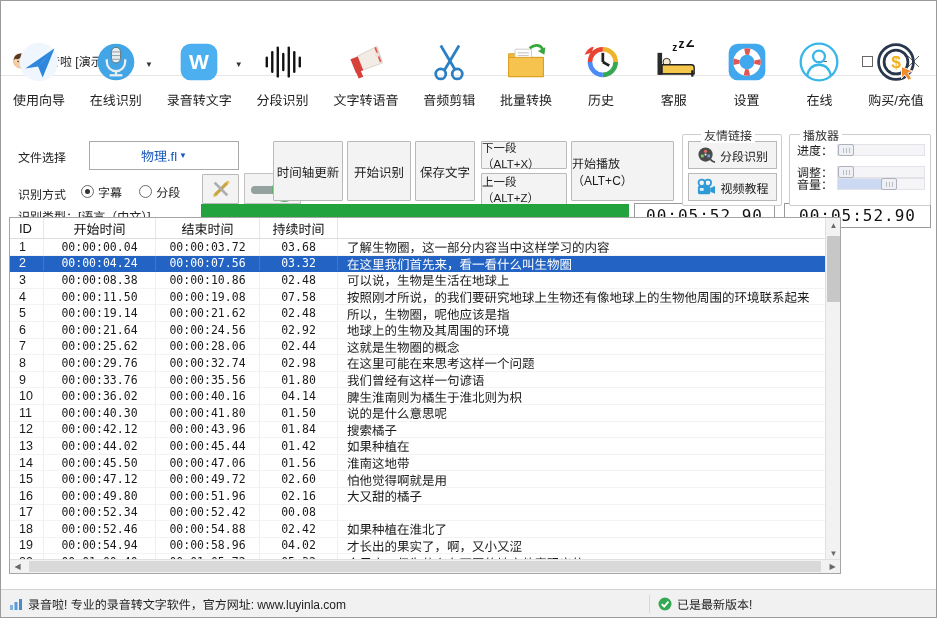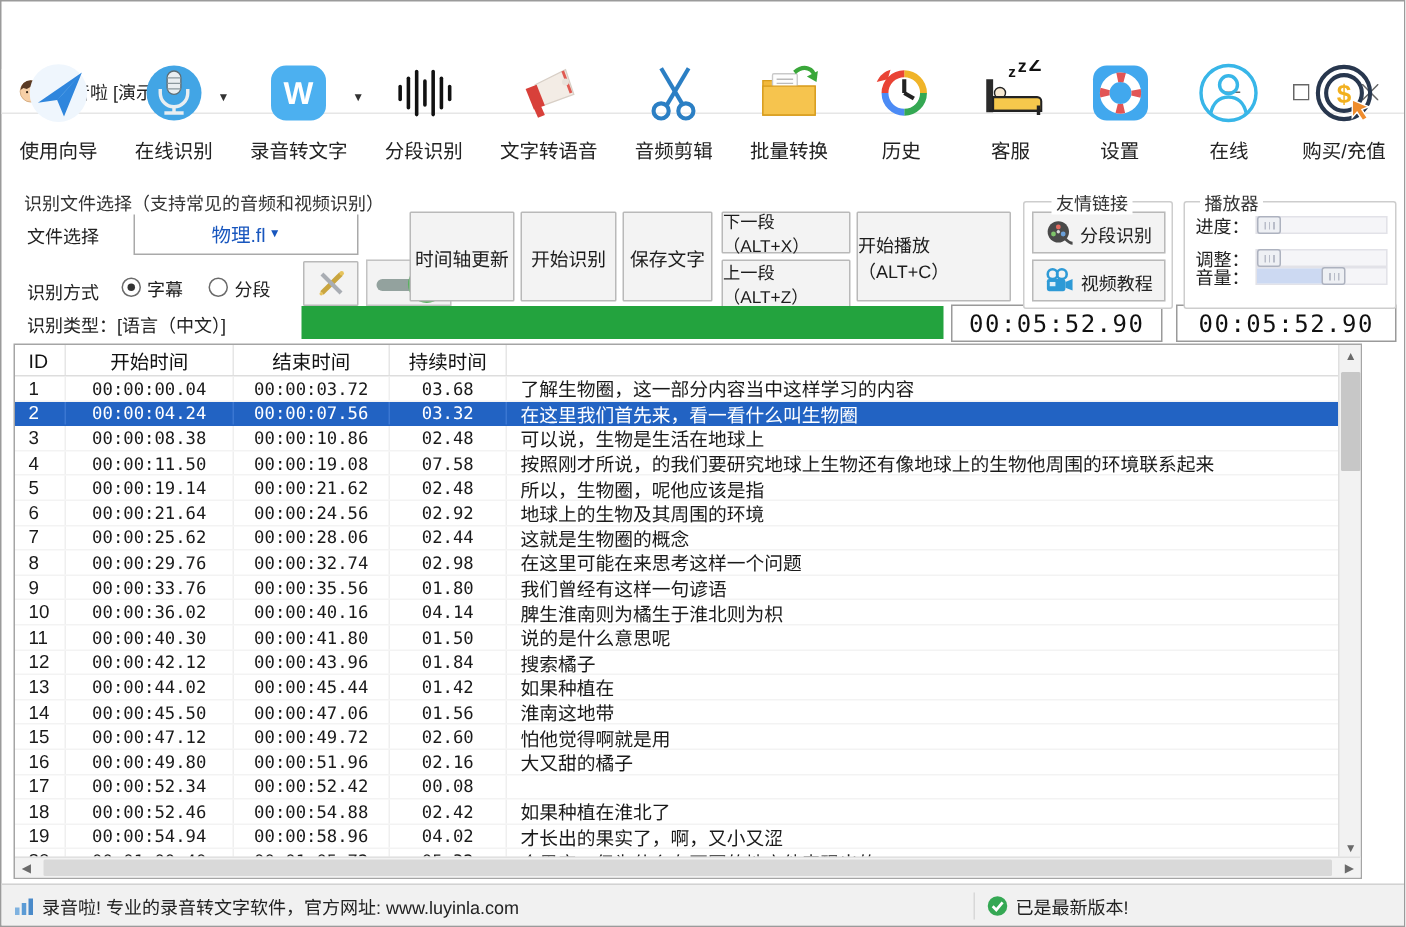--- a/index.html
+++ b/index.html
@@ -275,7 +275,6 @@
 
   <div class="controls">
 
-    <span class="grp-label" style="left:12px; top:2px;">识别文件选择（支持常见的音频和视频识别）</span>
 
     <span style="position:absolute; left:17px; top:24px;">文件选择</span>
     <div class="combo">

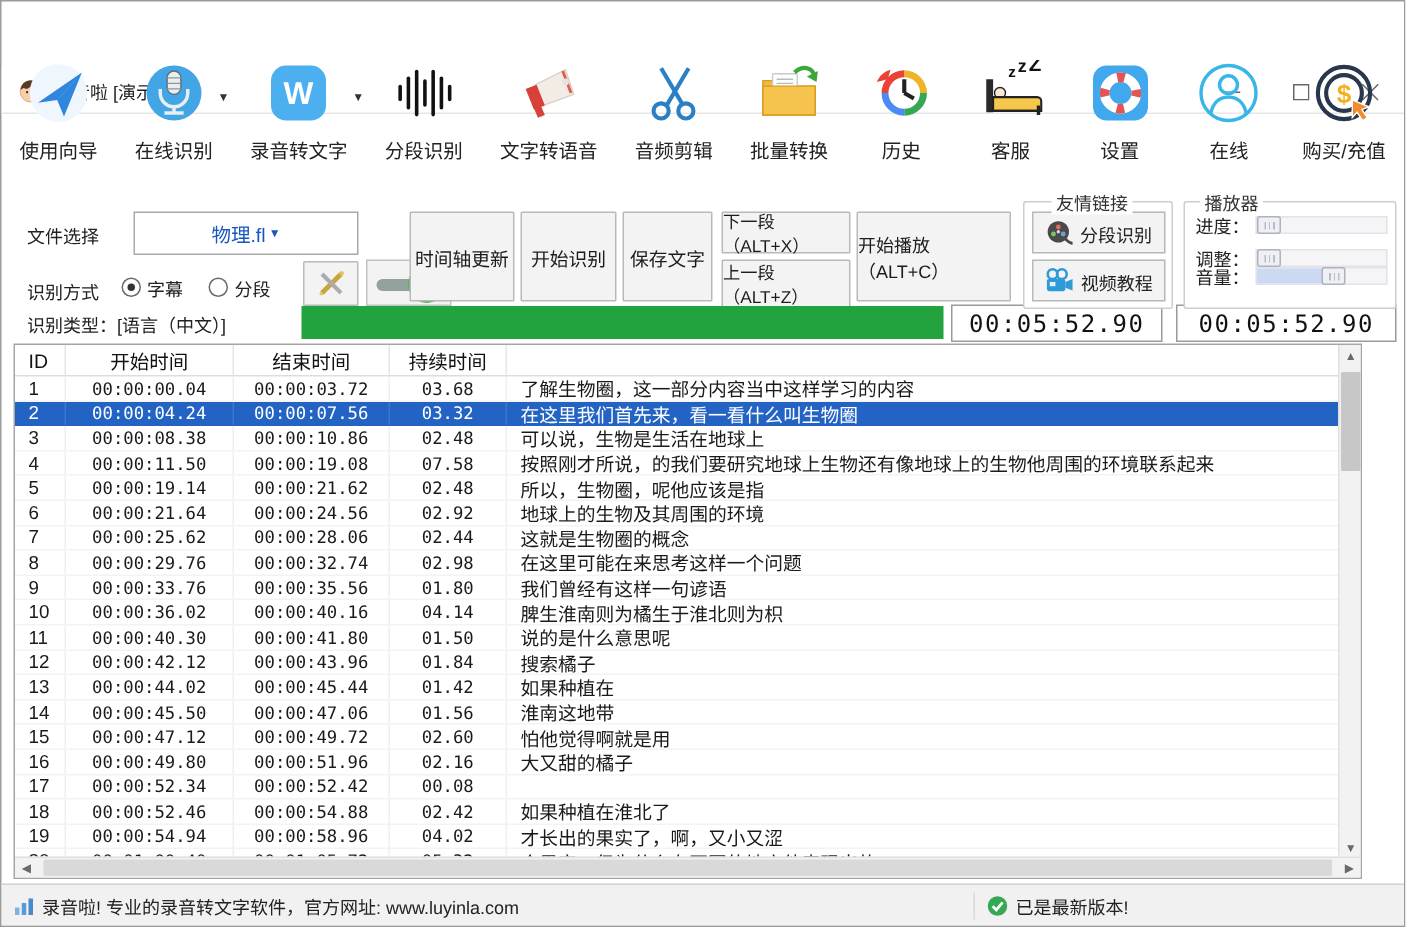--- a/index.html
+++ b/index.html
@@ -46,7 +46,7 @@
   .slider .thumb::after { content:""; position:absolute; left:4px; top:3px; width:7px; height:5px; background:repeating-linear-gradient(90deg,#b9bdc9 0 1px,transparent 1px 3px); }
 
   
-  .tablebox { position:absolute; top:228px; left:8px; width:899px; height:357px; border:1px solid #a5a5a5; background:#fff; }
+  .tablebox { position:absolute; top:216px; left:8px; width:832px; height:357px; border:1px solid #a5a5a5; background:#fff; }
   .t-grid { display:grid; grid-template-columns:34px 112px 104px 78px 1fr; align-items:center; }
   .t-header { height:21px; border-bottom:1px solid #ddd; font-size:13px; color:#111; }
   .t-header > div { border-right:1px solid #e6e6e6; height:100%; display:flex; align-items:center; justify-content:center; }

